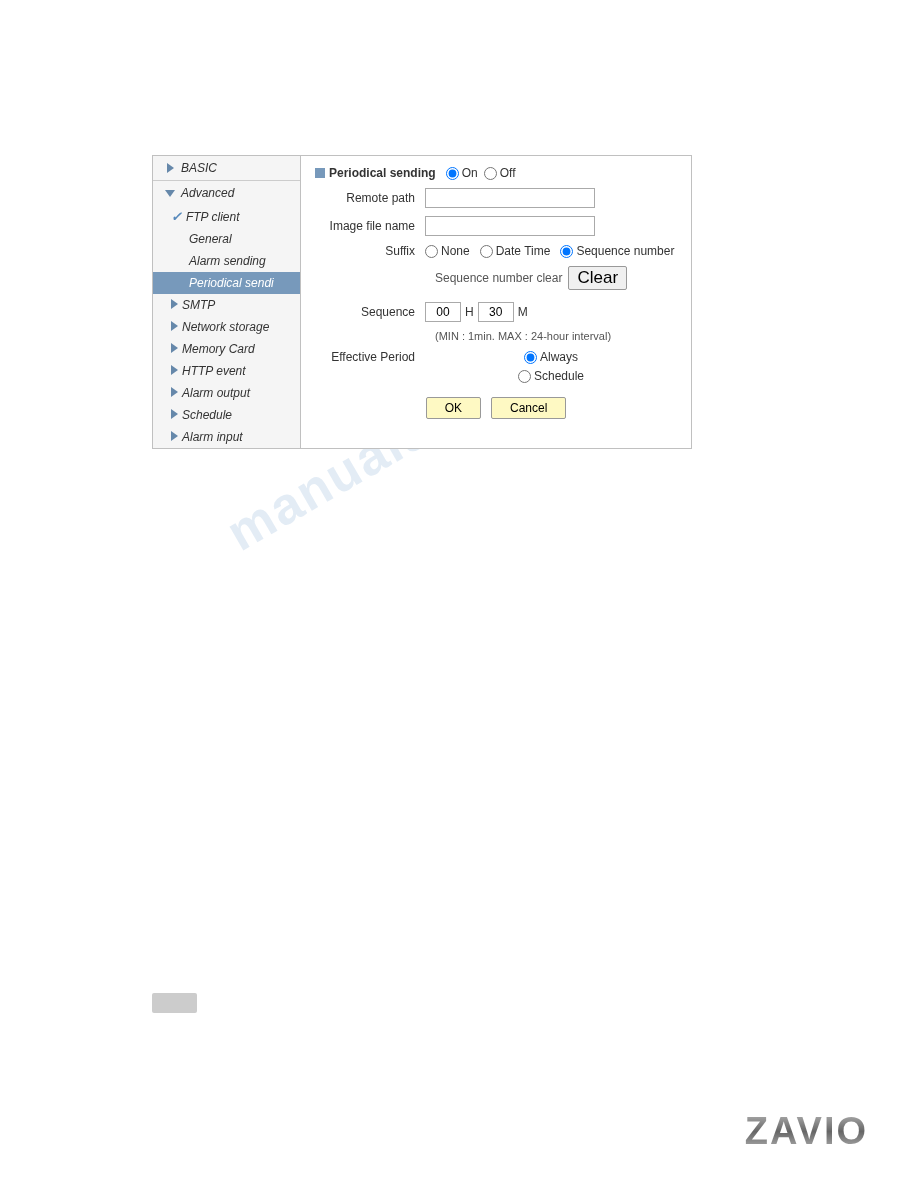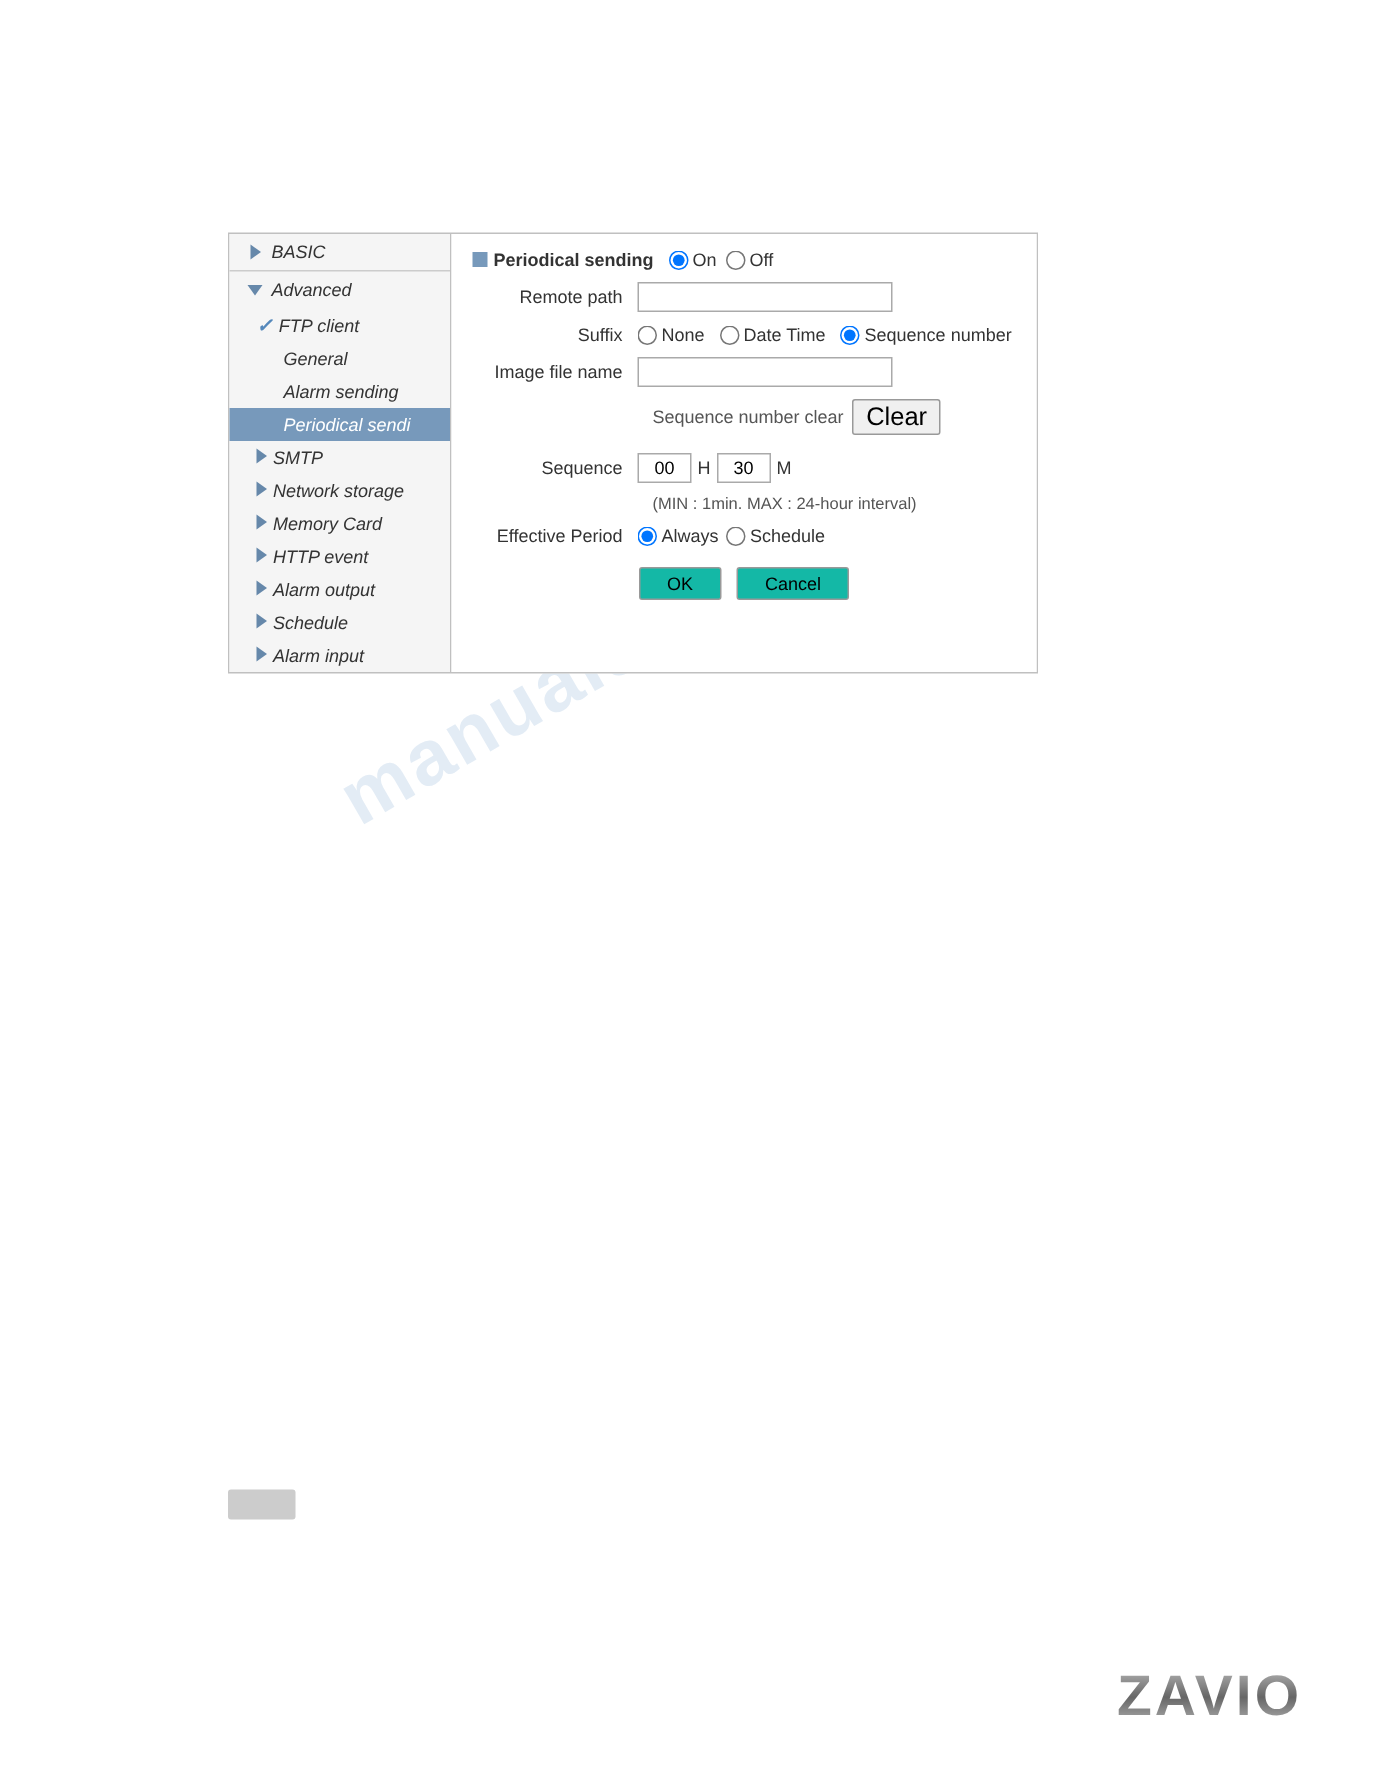--- a/index.html
+++ b/index.html
@@ -373,27 +373,27 @@
       </div>
 
       <div class="form-row">
-        <span class="form-label">Suffix</span>
-        <div class="form-value radio-group">
-          <label class="radio-label">
-            <input type="radio" name="suffix" value="none" style="">
-            <span>None</span>
-          </label>
-          <label class="radio-label">
-            <input type="radio" name="suffix" value="datetime" style="">
-            <span>Date Time</span>
-          </label>
-          <label class="radio-label">
-            <input type="radio" name="suffix" value="sequence" checked="" style="">
-            <span>Sequence number</span>
-          </label>
-        </div>
-      </div>
-
-      <div class="form-row">
         <span class="form-label">Image file name</span>
         <div class="form-value">
           <input type="text" class="text-input" value="" style="">
+        </div>
+      </div>
+
+      <div class="form-row">
+        <span class="form-label">Suffix</span>
+        <div class="form-value radio-group">
+          <label class="radio-label">
+            <input type="radio" name="suffix" value="none" style="">
+            <span>None</span>
+          </label>
+          <label class="radio-label">
+            <input type="radio" name="suffix" value="datetime" style="">
+            <span>Date Time</span>
+          </label>
+          <label class="radio-label">
+            <input type="radio" name="suffix" value="sequence" checked="" style="">
+            <span>Sequence number</span>
+          </label>
         </div>
       </div>
 

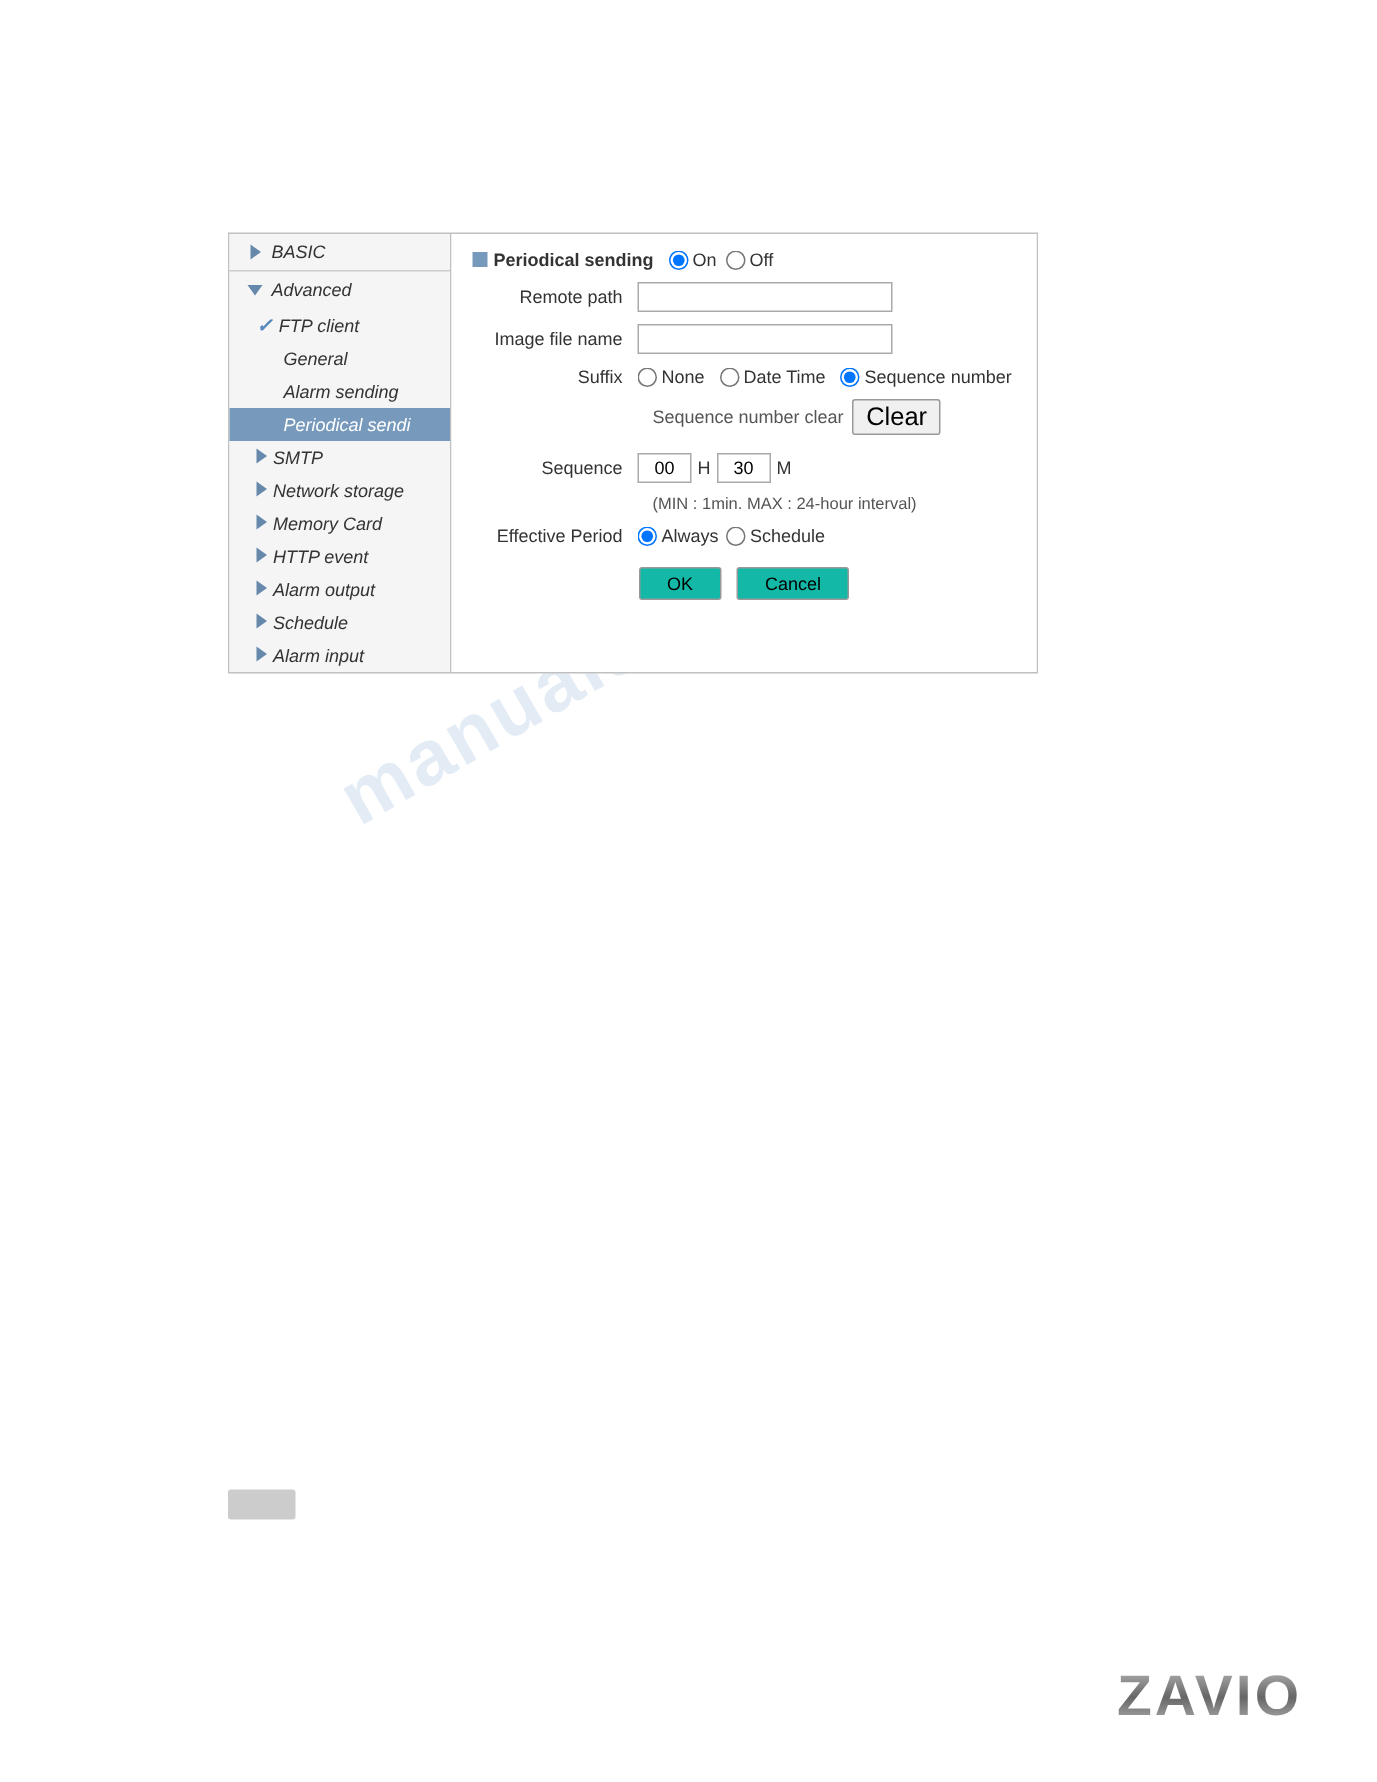--- a/index.html
+++ b/index.html
@@ -203,7 +203,7 @@
 
     .effective-options {
       display: flex;
-      flex-direction: row;
+      flex-direction: column;
       gap: 5px;
     }
 

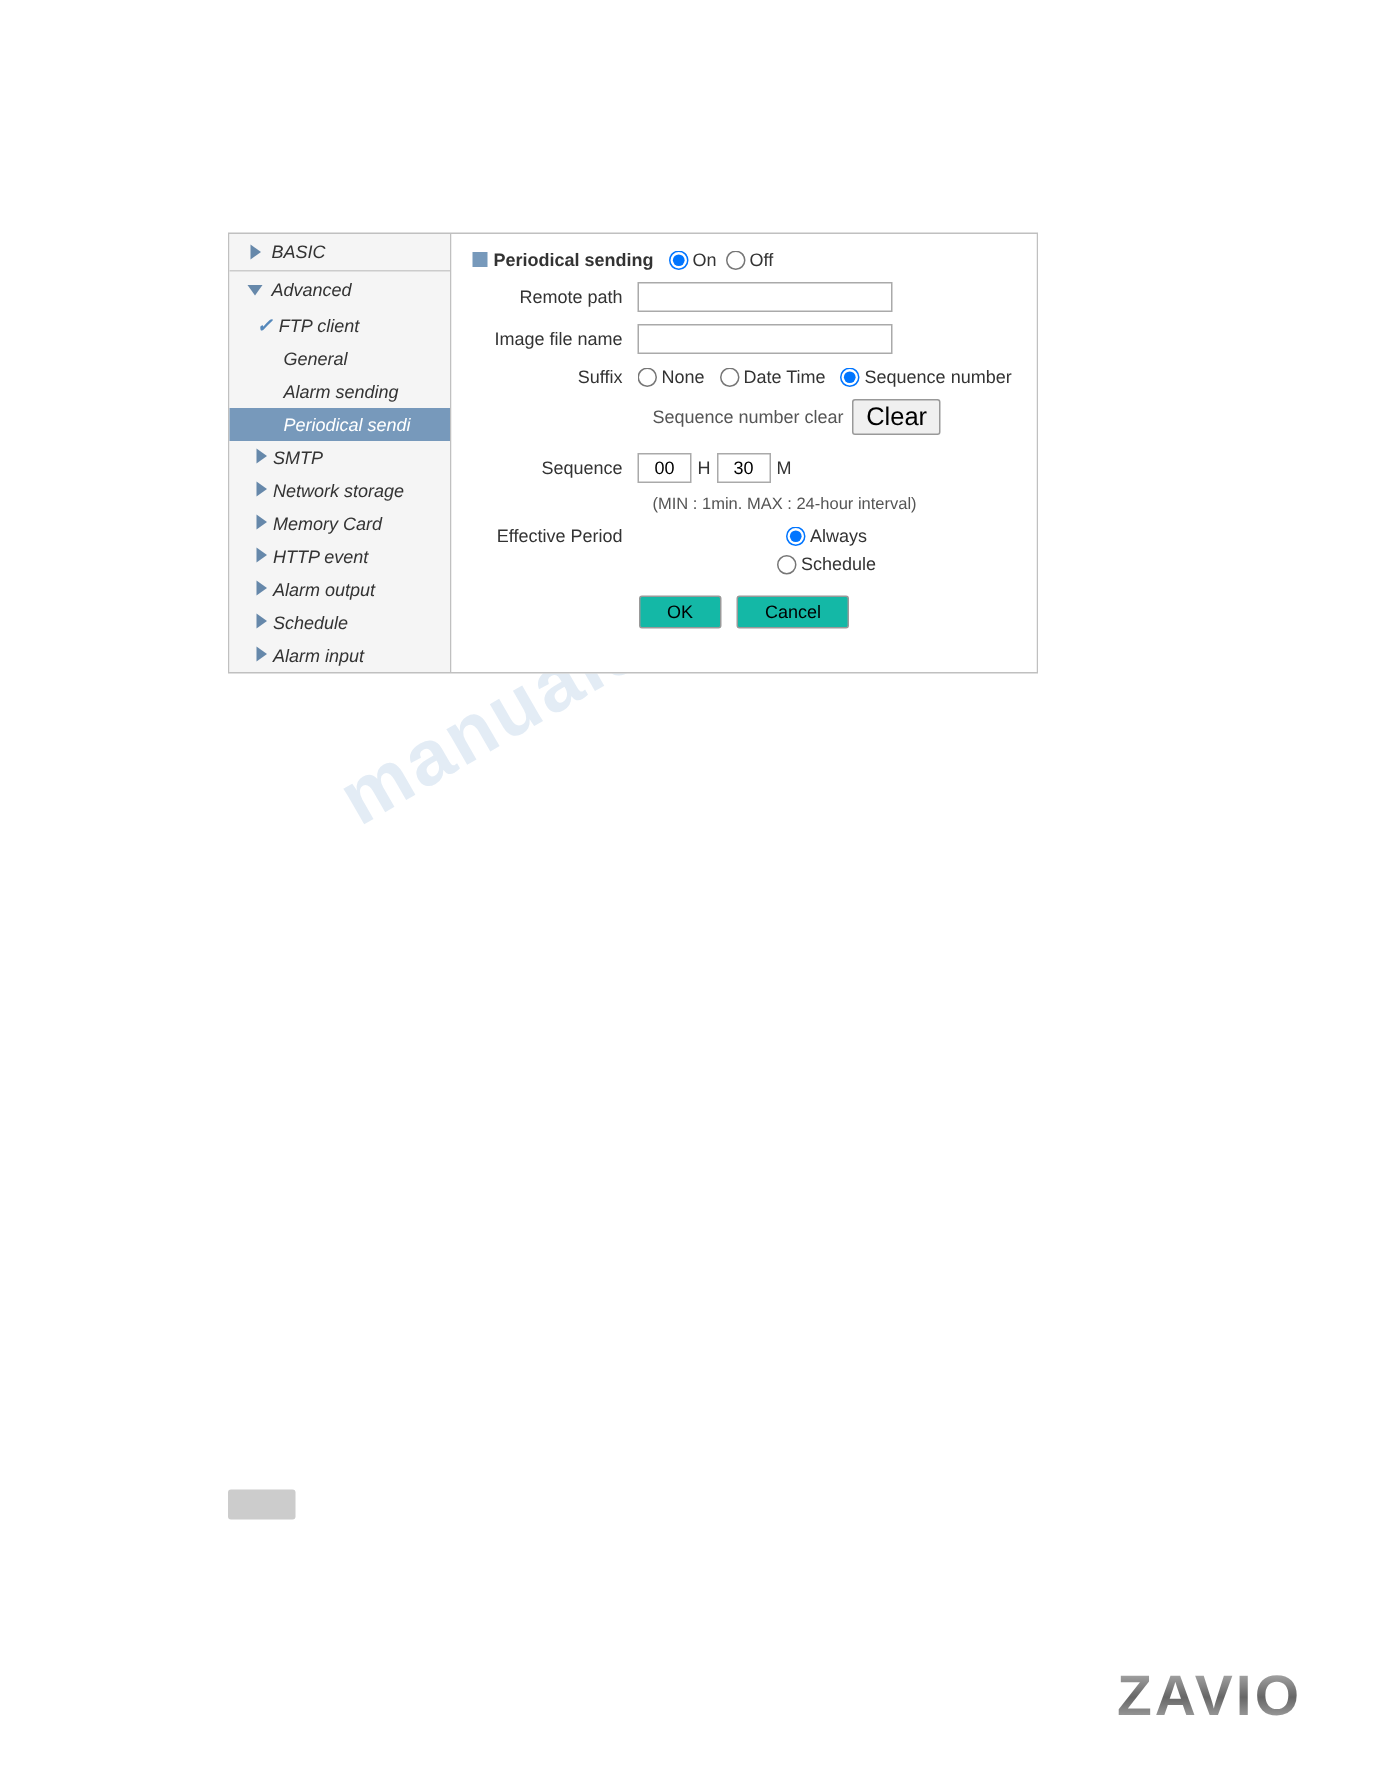--- a/index.html
+++ b/index.html
@@ -217,7 +217,7 @@
     .btn-ok, .btn-cancel {
       padding: 3px 18px;
       border: 1px solid #999;
-      background: #14b8a6;
+      background: #fef9c3;
       font-size: 12px;
       cursor: pointer;
       border-radius: 2px;

